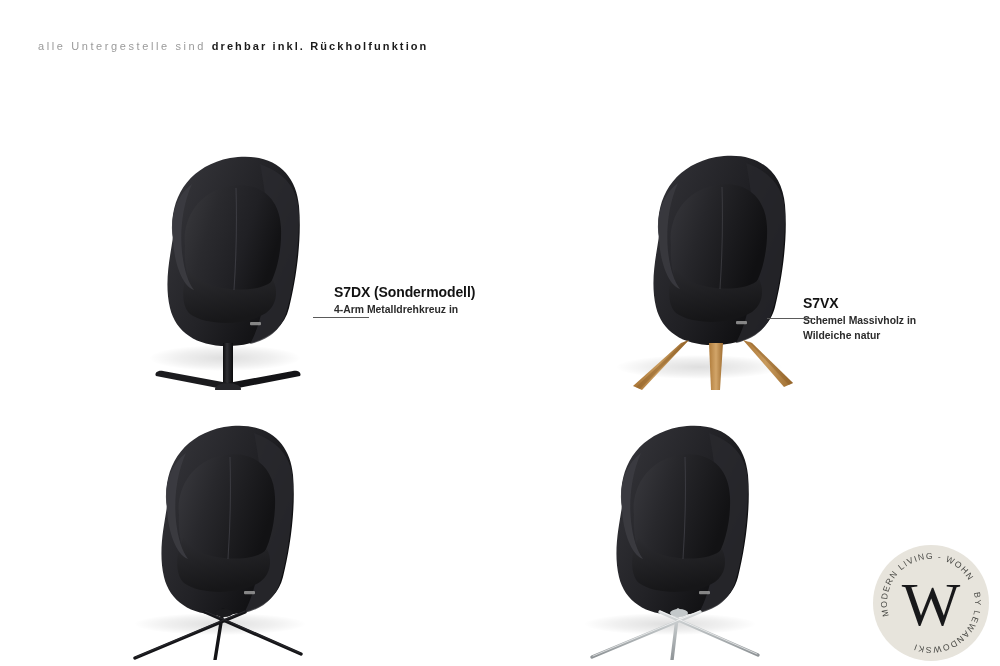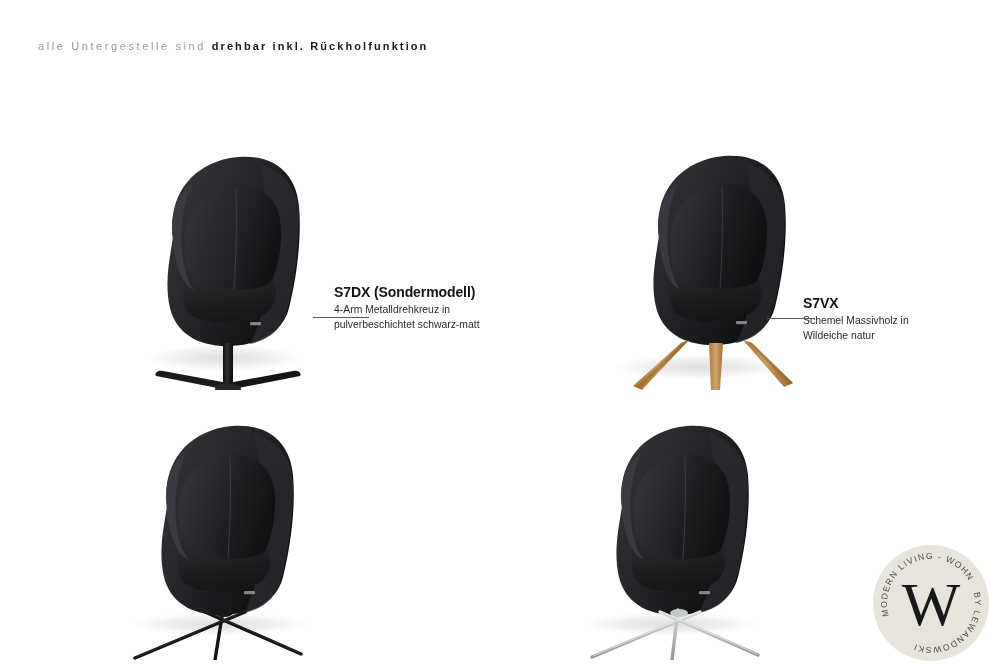--- a/index.html
+++ b/index.html
@@ -79,7 +79,7 @@
   }
   .label-desc {
     font-size: 10.4px;
-    font-weight: 400;
+    font-weight: 700;
     color: #2b2b2b;
     line-height: 1.45;
   }

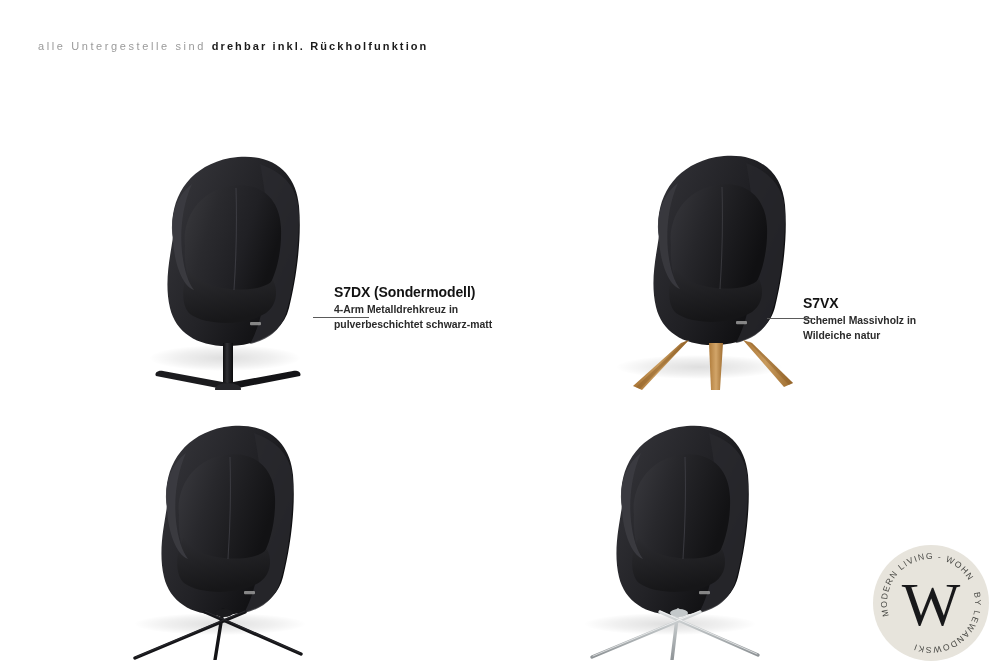--- a/index.html
+++ b/index.html
@@ -193,7 +193,6 @@
     <div class="label-block" style="left:334px; top:268px;">
       <div class="label-code">S7DX (Sondermodell)</div>
       <div class="label-desc">4-Arm Metalldrehkreuz in</div>
-      <div class="label-desc">pulverbeschichtet schwarz-matt</div>
     </div>
     <div class="label-rule" style="left:313px; top:317px; width:56px;"></div>
   </div>

